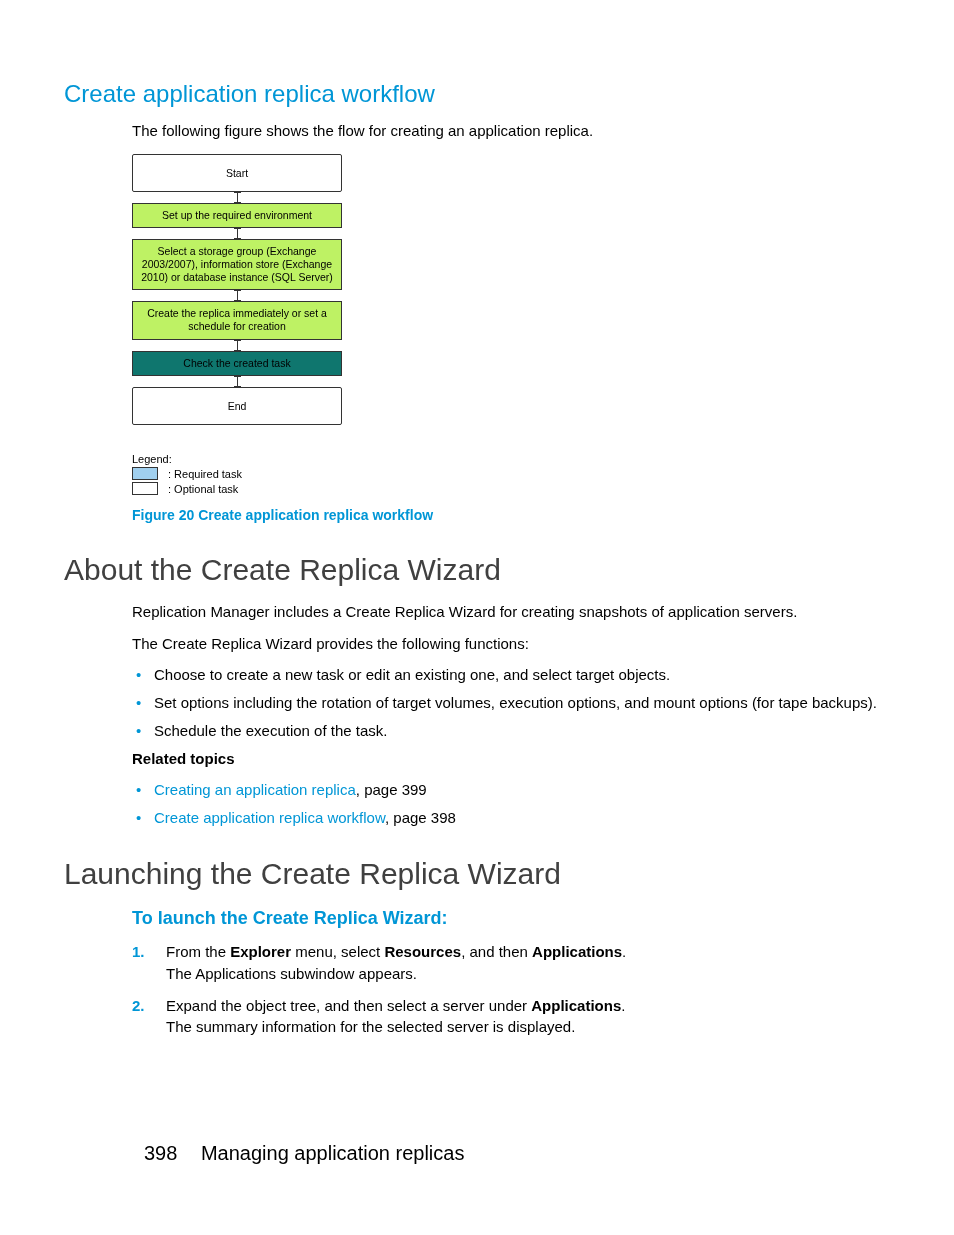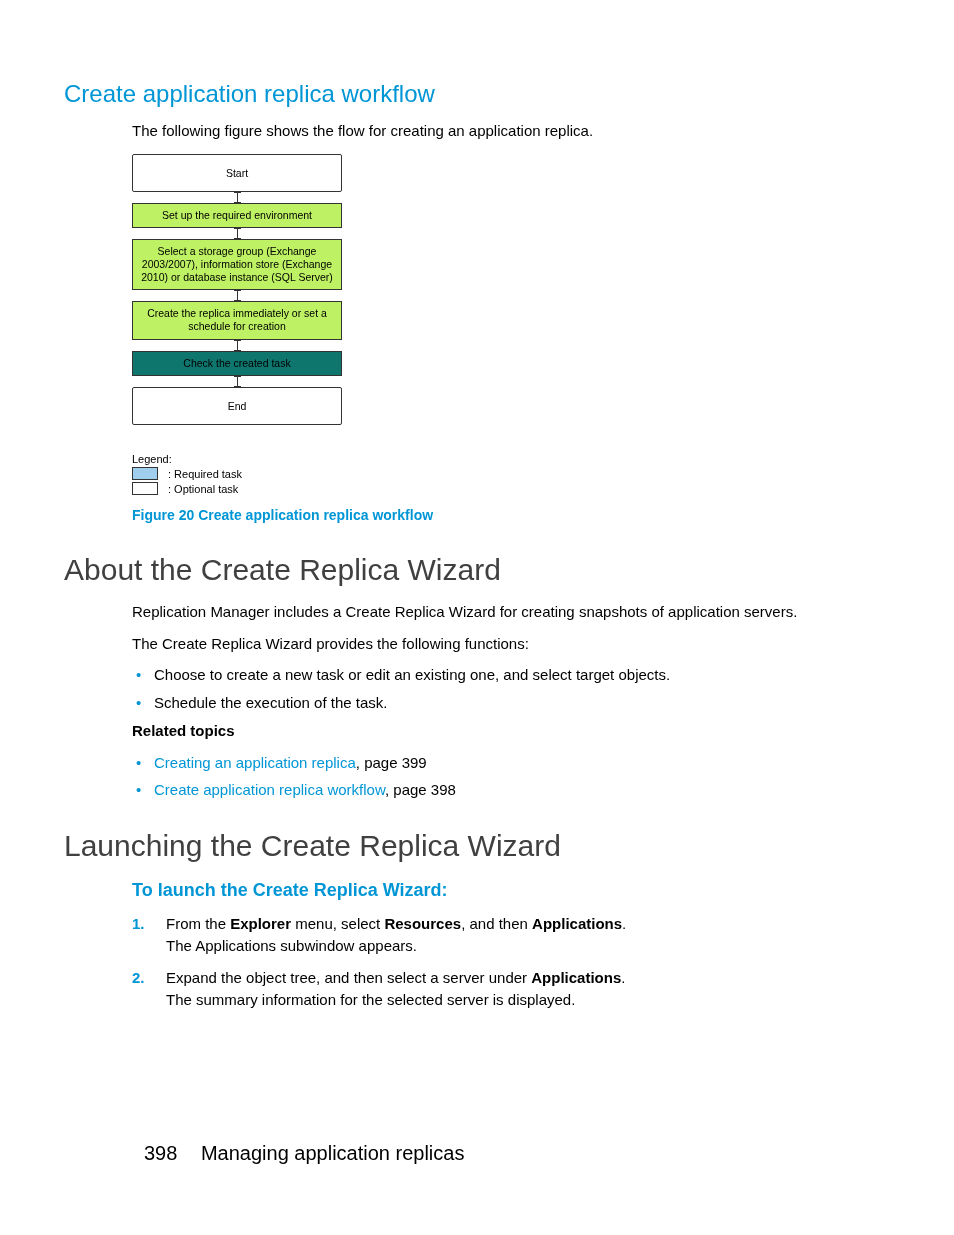--- a/index.html
+++ b/index.html
@@ -180,6 +180,7 @@
   <p>The Create Replica Wizard provides the following functions:</p>
   <ul class="bullets">
     <li>Choose to create a new task or edit an existing one, and select target objects.</li>
+    <li>Set options including the rotation of target volumes, execution options, and mount options (for tape backups).</li>
     <li>Schedule the execution of the task.</li>
   </ul>
   <p class="bold">Related topics</p>

